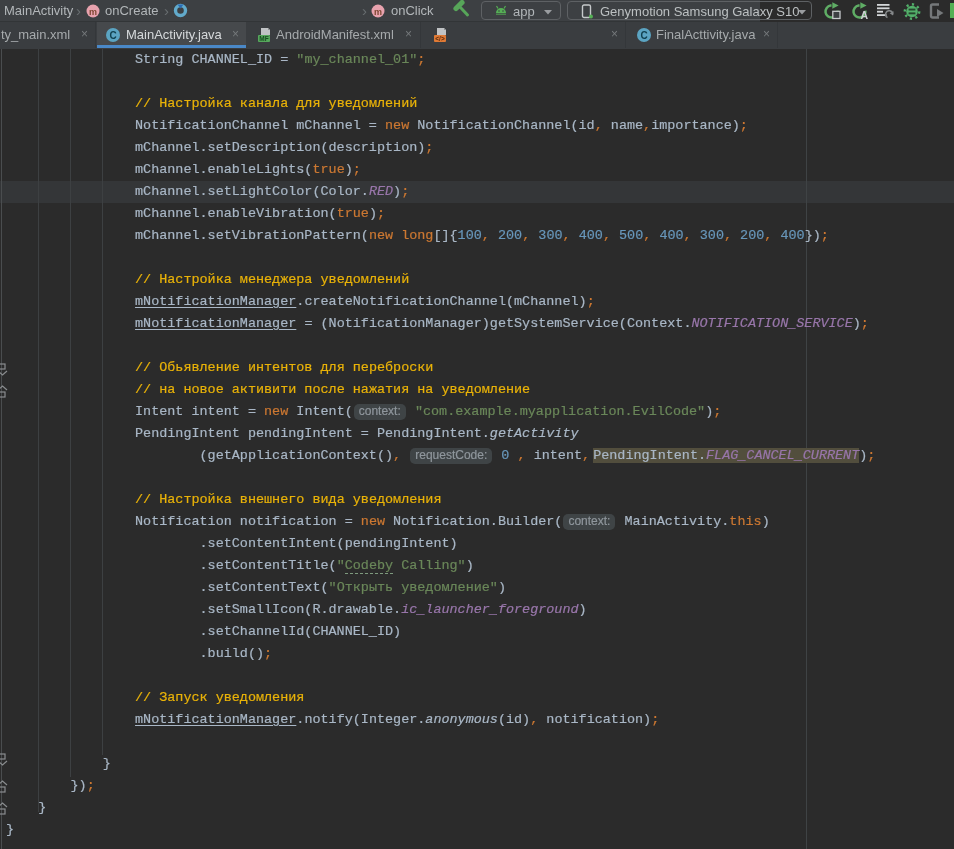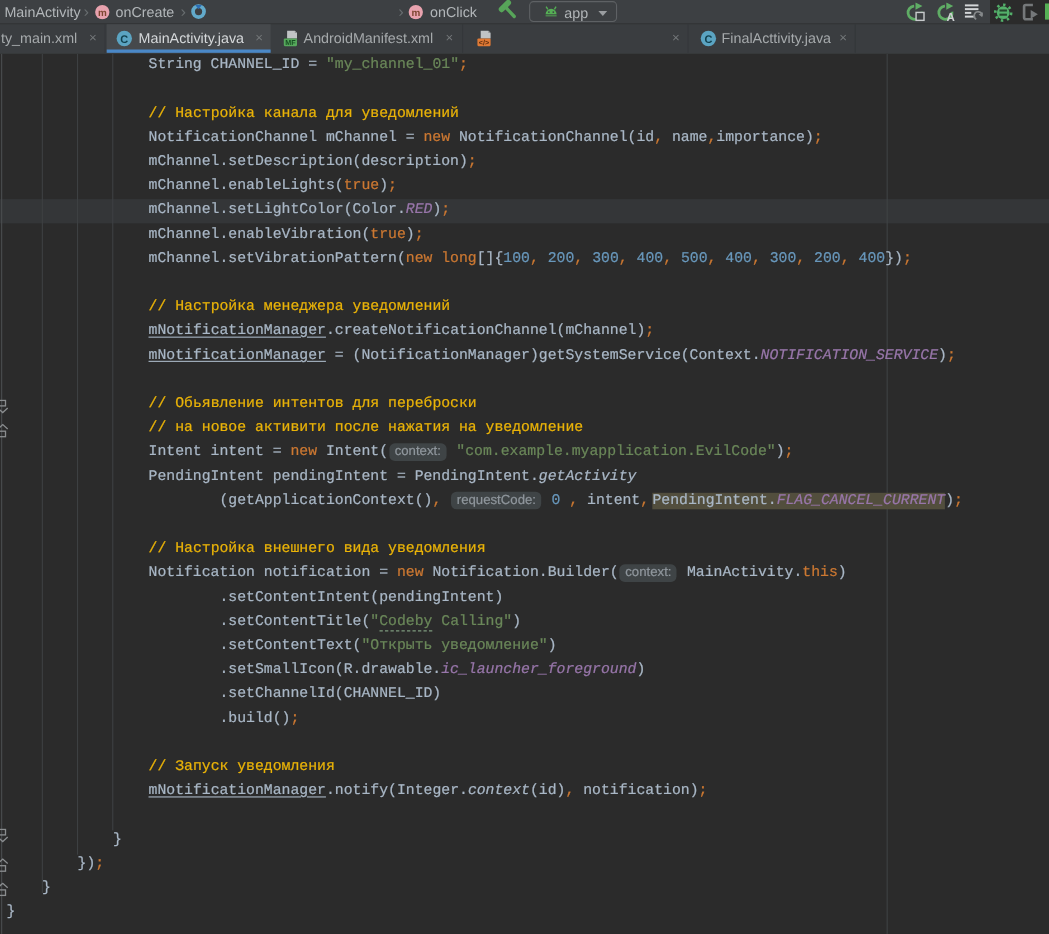--- a/index.html
+++ b/index.html
@@ -3,7 +3,7 @@
 <style>
 html,body{margin:0;padding:0;background:#2b2b2b;width:954px;height:849px;overflow:hidden}
 *{box-sizing:border-box}
-#top{position:absolute;left:0;top:0;width:900px;height:22px;background:#3d4043;border-bottom:1px solid #323537}
+#top{position:absolute;left:0;top:0;width:760px;height:22px;background:#3d4043;border-bottom:1px solid #323537}
 #tabs{position:absolute;left:0;top:22px;width:954px;height:27px;background:#3a3d40}
 #editor{position:absolute;left:0;top:49px;width:954px;height:800px;background:#2b2b2b}
 .bc{position:absolute;top:0;height:22px;line-height:22px;font-family:"Liberation Sans",sans-serif;font-size:13px;color:#b2b6b9;white-space:nowrap}

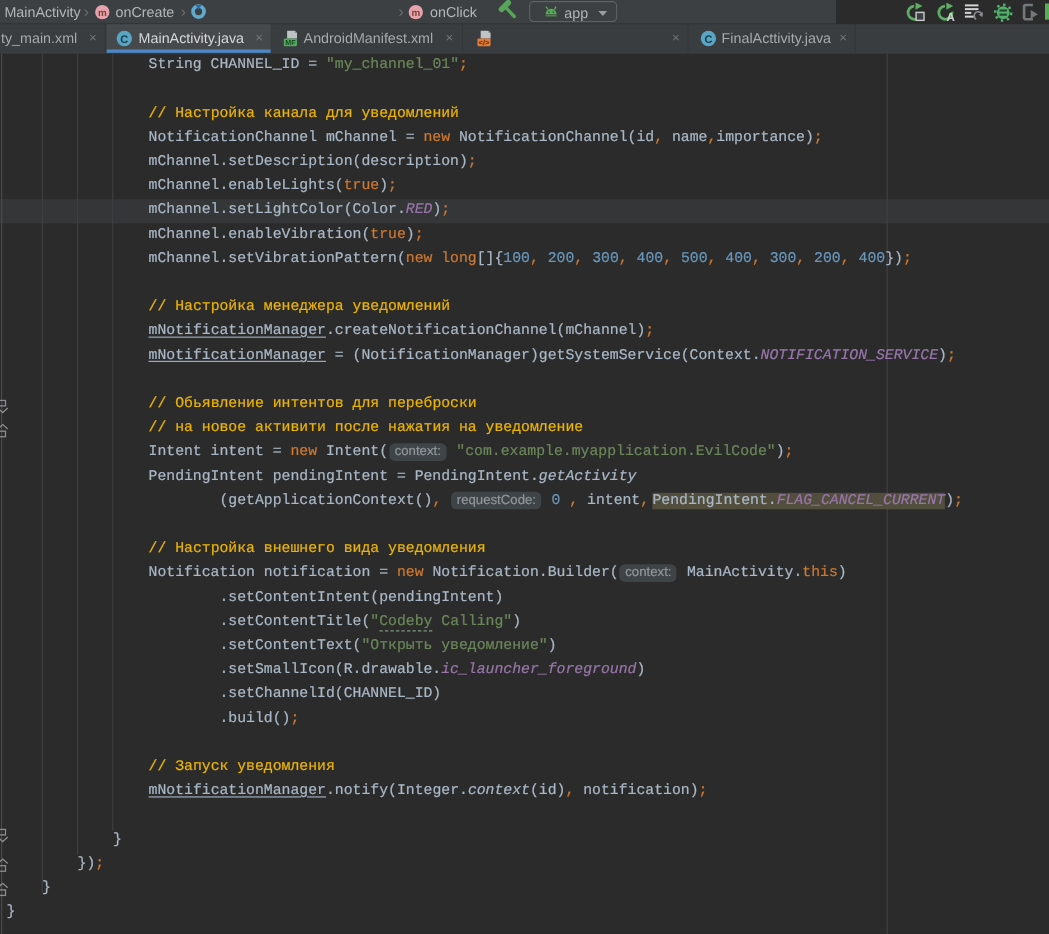--- a/index.html
+++ b/index.html
@@ -79,6 +79,20 @@
         </svg>
       </span>
   </div>
+  <div style="position:absolute;left:567px;top:1px;width:245px;height:19px;border:1px solid #5e6164;border-radius:4px">
+    <span class="ico" style="left:13px;top:2px">
+        <svg width="12" height="15">
+          <rect x="1.5" y="1" width="8" height="12.5" rx="1.5" fill="none" stroke="#c6c9cb" stroke-width="1.4"></rect>
+          <circle cx="10" cy="12.5" r="2" fill="#55b055"></circle>
+        </svg>
+      </span>
+    <span class="bc" style="left:32px;top:-1px;color:#bcc0c2">Genymotion Samsung Galaxy S10</span>
+    <span class="ico" style="left:229px;top:7px">
+        <svg width="10" height="6">
+          <path d="M1 1 L5 5.5 L9 1 Z" fill="#9a9da0"></path>
+        </svg>
+      </span>
+  </div>
   <span class="ico" style="left:823px;top:2px">
       <svg width="19" height="18">
         <circle cx="8.5" cy="9.5" r="6" fill="none" stroke="#5fad65" stroke-width="2.5" stroke-dasharray="28.5 9.2" transform="rotate(-8 8.5 9.5)"></circle>

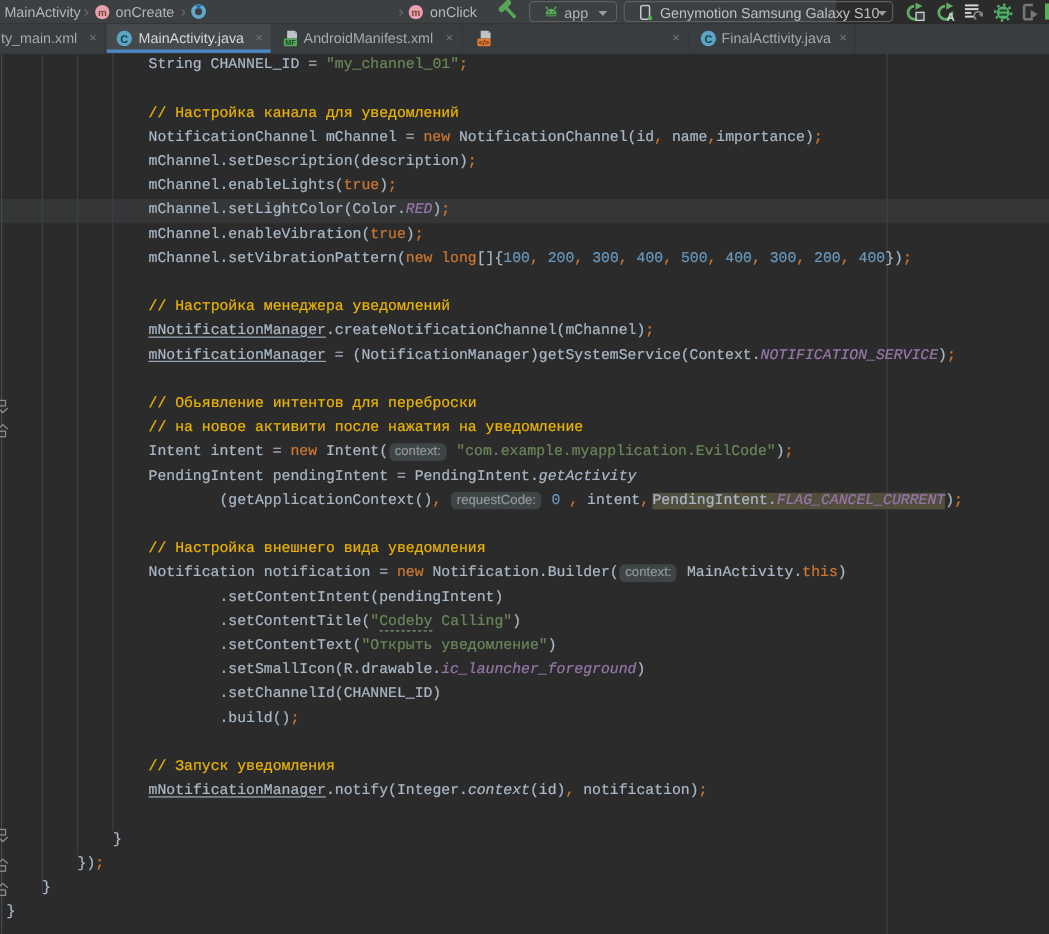--- a/index.html
+++ b/index.html
@@ -219,7 +219,7 @@
                         .build()<span class="k">;</span>
 
                 <span class="c">// Запуск уведомления</span>
-                <span class="u">mNotificationManager</span>.notify(Integer.<span class="it">context</span>(id)<span class="k">,</span> notification)<span class="k">;</span>
+                <span class="u">mNotificationManager</span>.notify(Integer.<span class="it">anonymous</span>(id)<span class="k">,</span> notification)<span class="k">;</span>
 
             }
         })<span class="k">;</span>

